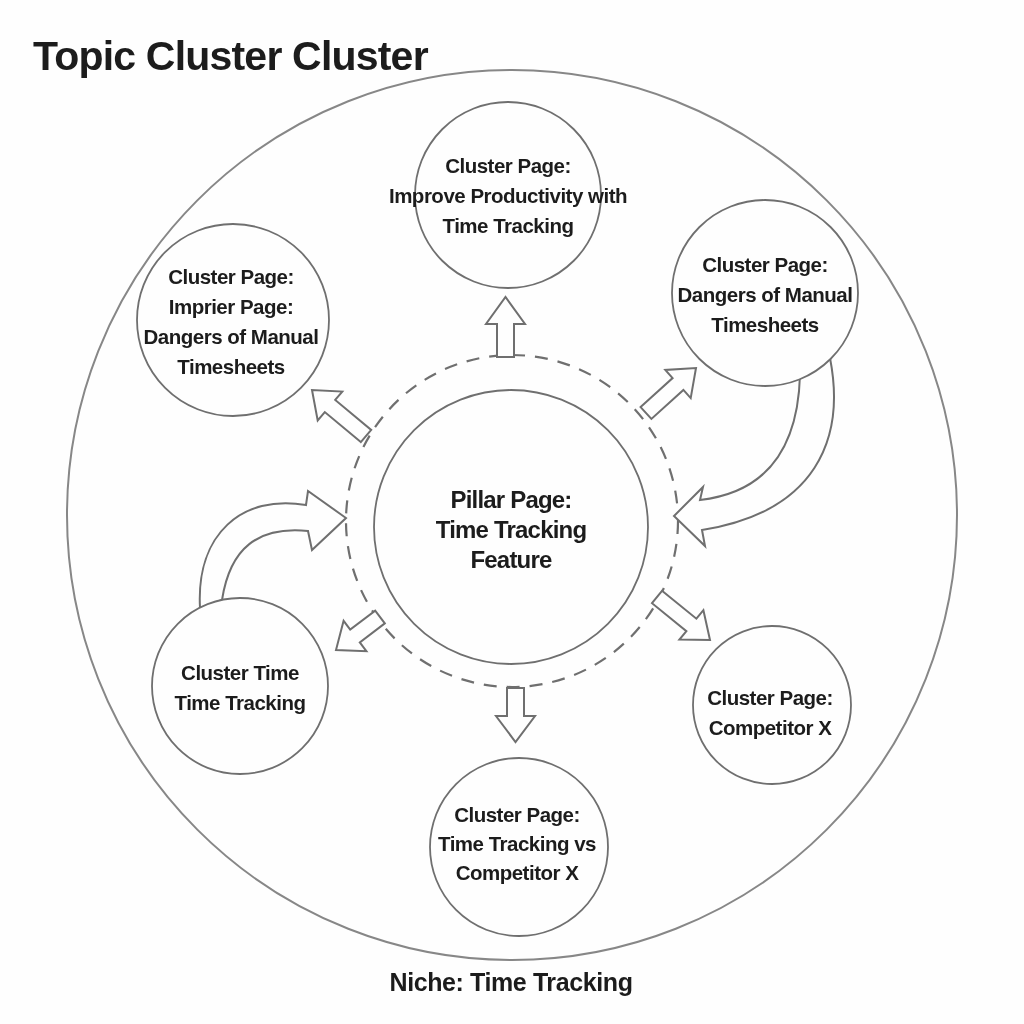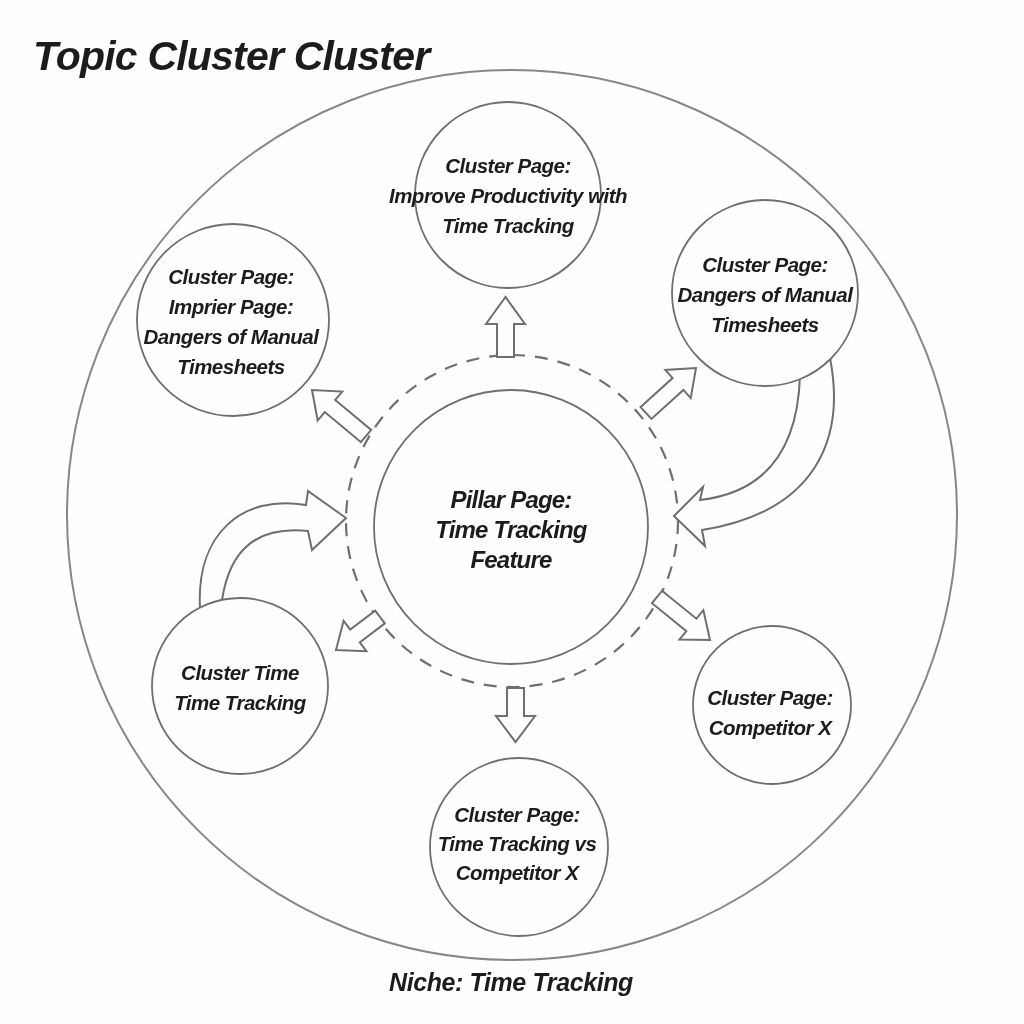--- a/index.html
+++ b/index.html
@@ -20,7 +20,6 @@
     background: var(--background);
     overflow: hidden;
     font-family: "Liberation Sans", "DejaVu Sans", sans-serif;
-    font-style: italic;
   }
   svg { display: block; }
 

